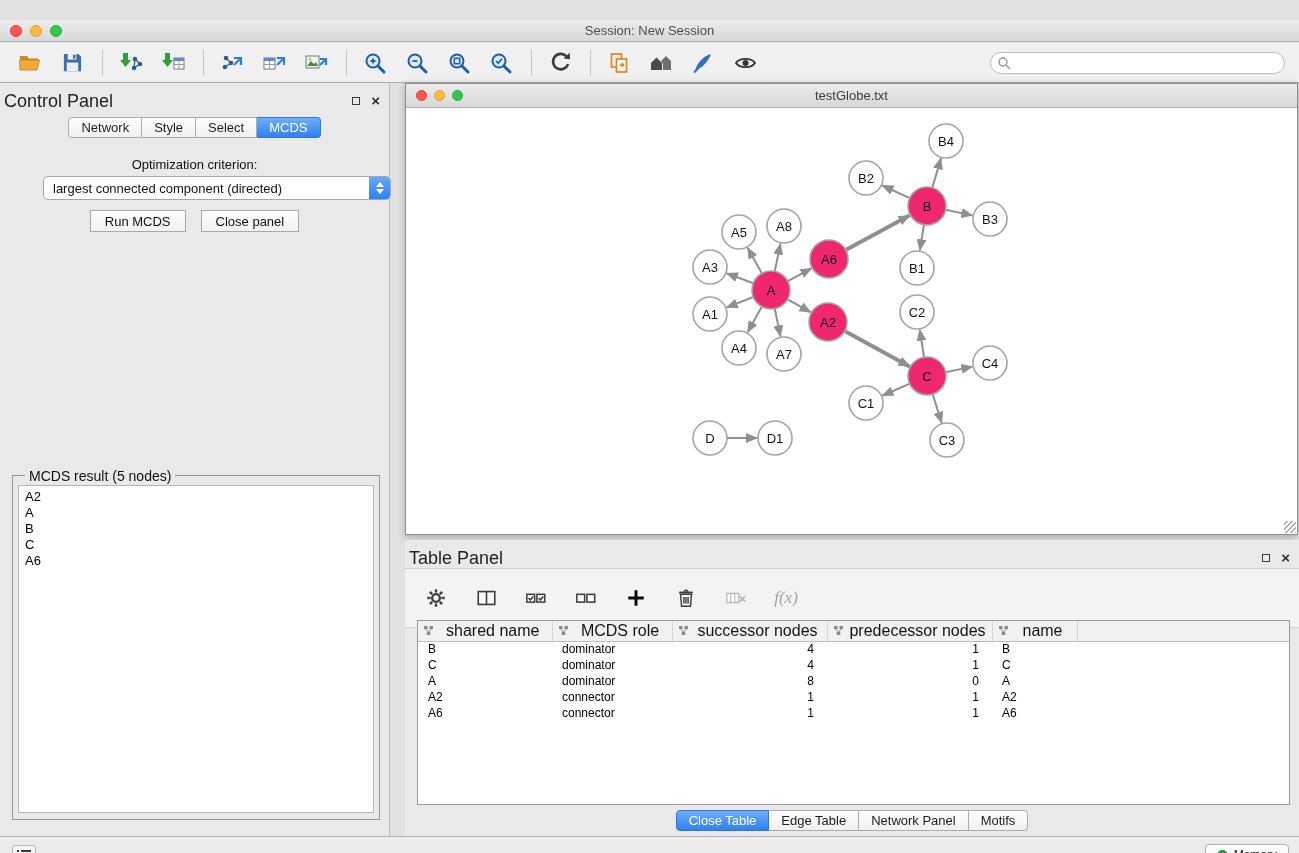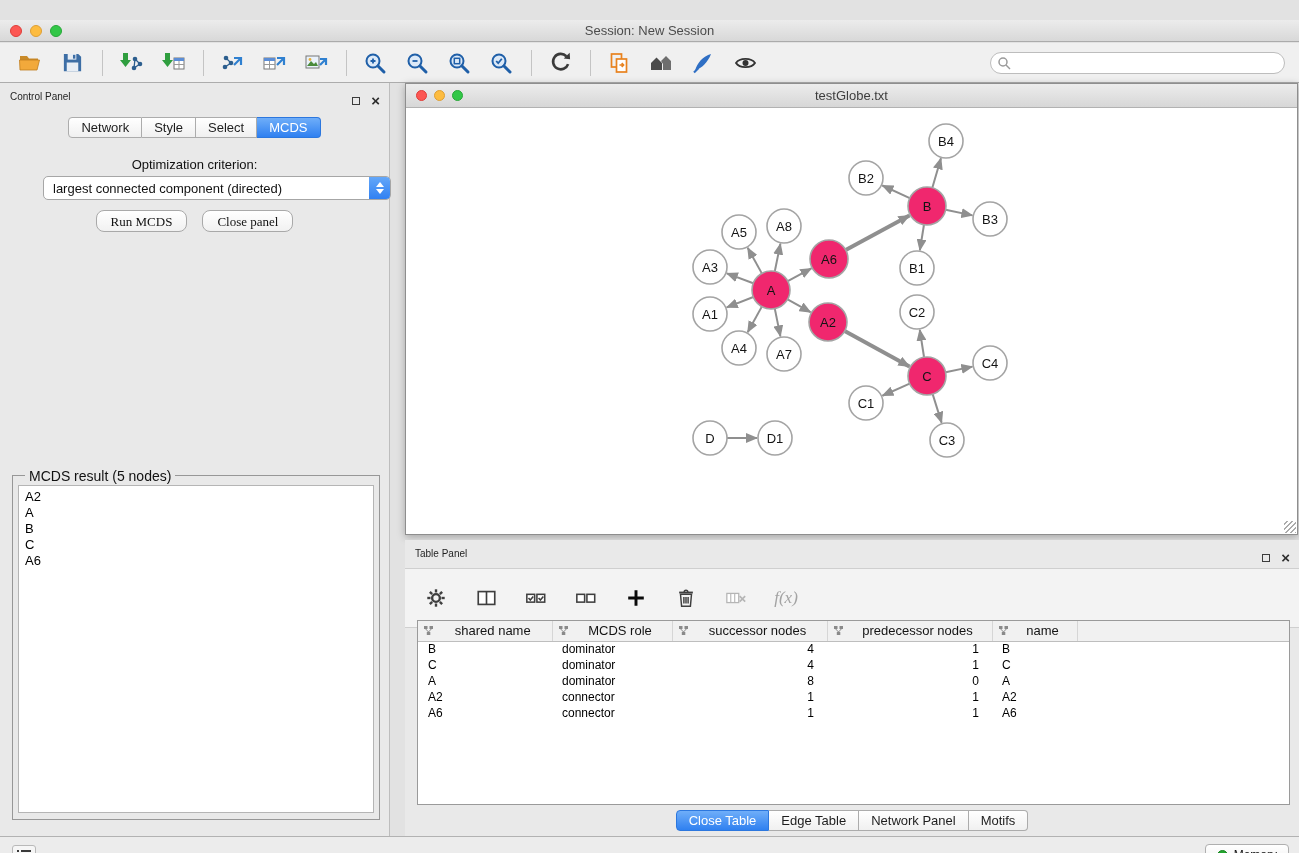--- a/index.html
+++ b/index.html
@@ -35,7 +35,7 @@
   .control-panel { position:absolute; left:0; top:63px; width:390px; height:753px;
     background:#E9E9E9; border-right:1px solid #BDBDBD; }
   .panel-header { position:relative; height:28px; }
-  .panel-title { position:absolute; left:10px; top:8px; font-size:10px; color:#1F1F1F; }
+  .panel-title { position:absolute; left:4px; top:8px; font-size:18px; color:#1F1F1F; }
   .panel-ctrls { position:absolute; right:9px; top:8px; display:flex; gap:11px; align-items:center; }
   .float-square { display:inline-block; width:8px; height:8px; border:1.5px solid #3C3C3C; }
   .close-glyph { font-size:15px; font-weight:bold; color:#2E2E2E; line-height:11px; }

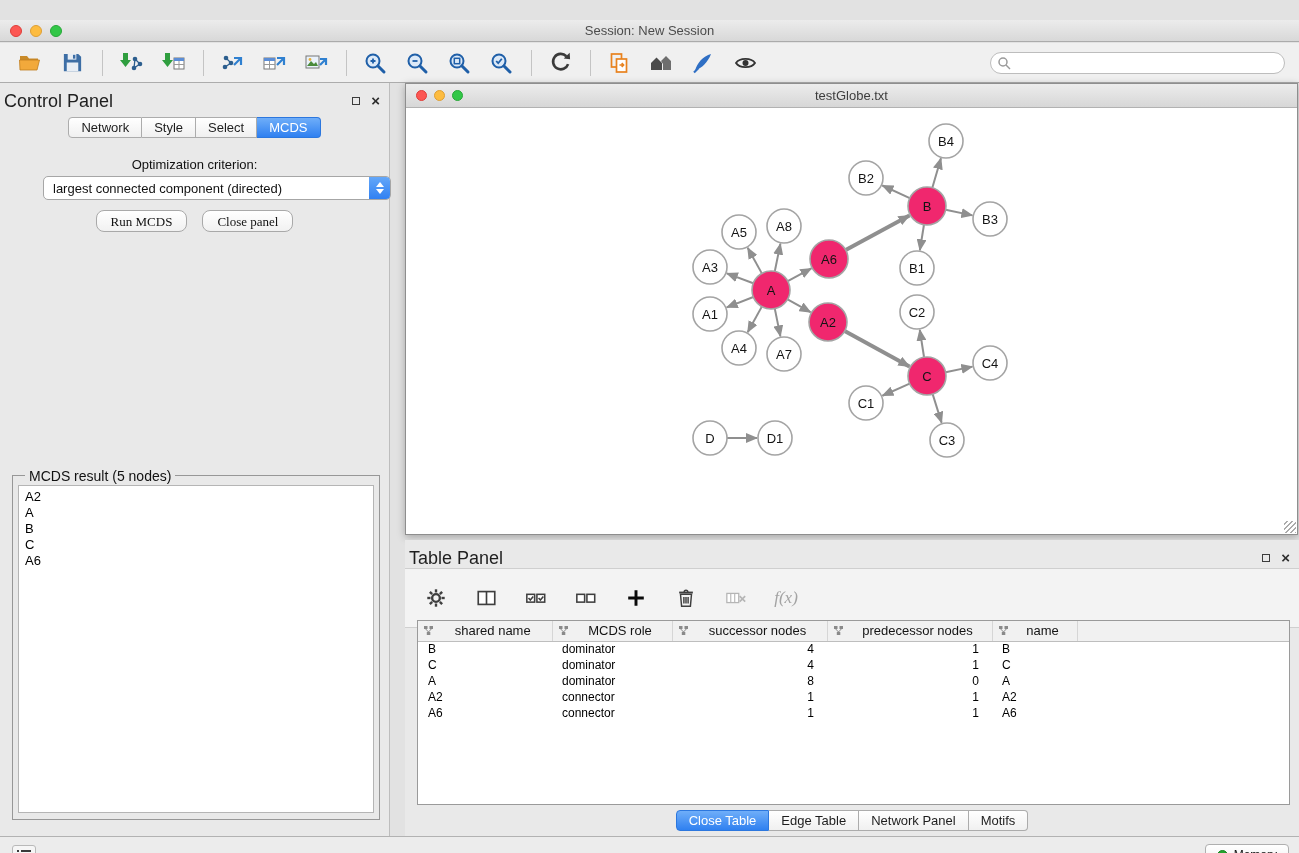--- a/index.html
+++ b/index.html
@@ -61,8 +61,8 @@
     border-top:5px solid #FFF; }
 
   .btn-row { position:absolute; top:127px; left:0; right:0; display:flex; justify-content:center; gap:15px; }
-  .mac-btn { background:linear-gradient(#FFFFFF,#F1F1F1); border:1px solid #A9A9A9; border-radius:8px;
-    font-size:13px; color:#111; padding:3px 14px; height:22px; font-family:Liberation Serif, serif; }
+  .mac-btn { background:linear-gradient(#FFFFFF,#F1F1F1); border:1px solid #A9A9A9; border-radius:0;
+    font-size:13px; color:#111; padding:3px 14px; height:22px; font-family:Liberation Sans, sans-serif; }
 
   .result-box { position:absolute; left:12px; right:9px; top:392px; bottom:16px; border:1px solid #979797; }
   .box-title { position:absolute; top:-8px; left:12px; background:#E9E9E9; padding:0 4px; font-size:14px; color:#111; }

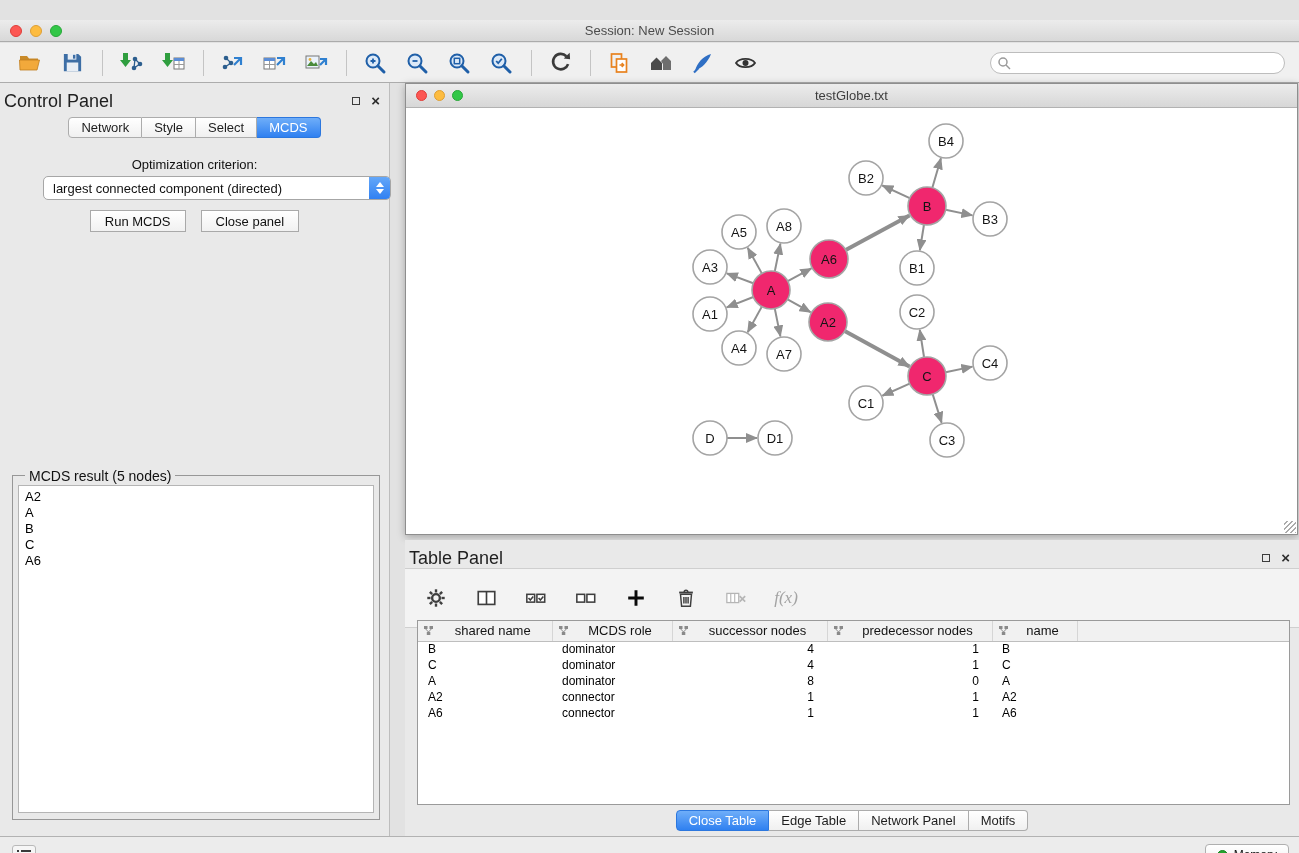--- a/index.html
+++ b/index.html
@@ -97,7 +97,7 @@
     height:20px; padding:0; font-weight:normal; }
   table.data thead th:last-child { border-right:none; }
   .th-inner { display:flex; align-items:center; padding:0 3px; }
-  .th-inner span { flex:1; text-align:center; font-size:13px; color:#141414; }
+  .th-inner span { flex:1; text-align:center; font-size:16px; color:#141414; }
   table.data td { height:16px; font-size:12px; color:#000; white-space:nowrap; overflow:hidden; }
   td.al-left { text-align:left; padding:0 6px 0 10px; }
   td.al-right { text-align:right; padding:0 13px 0 6px; }

